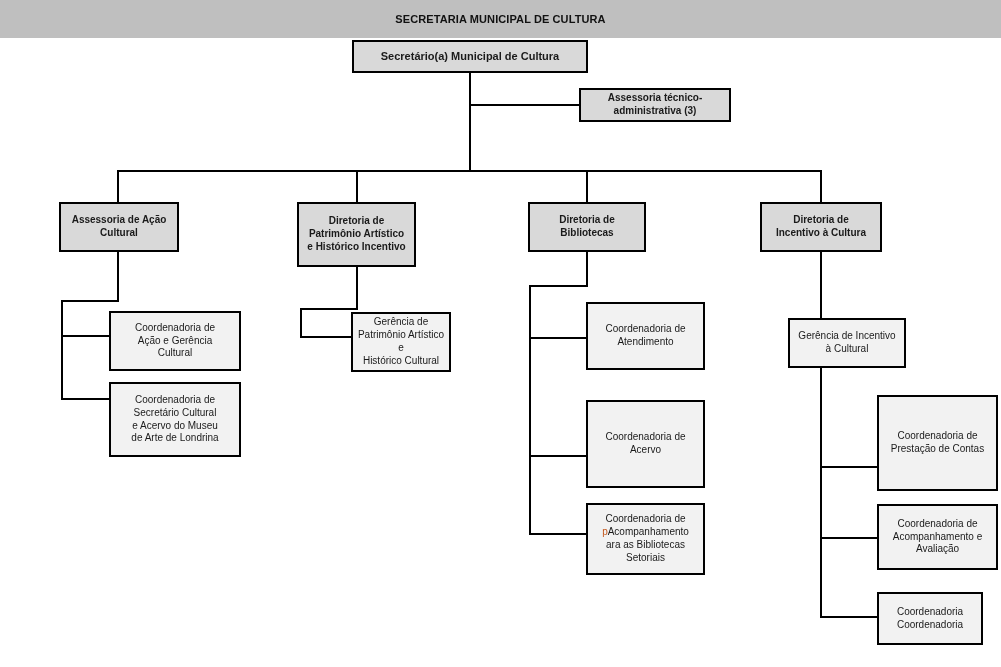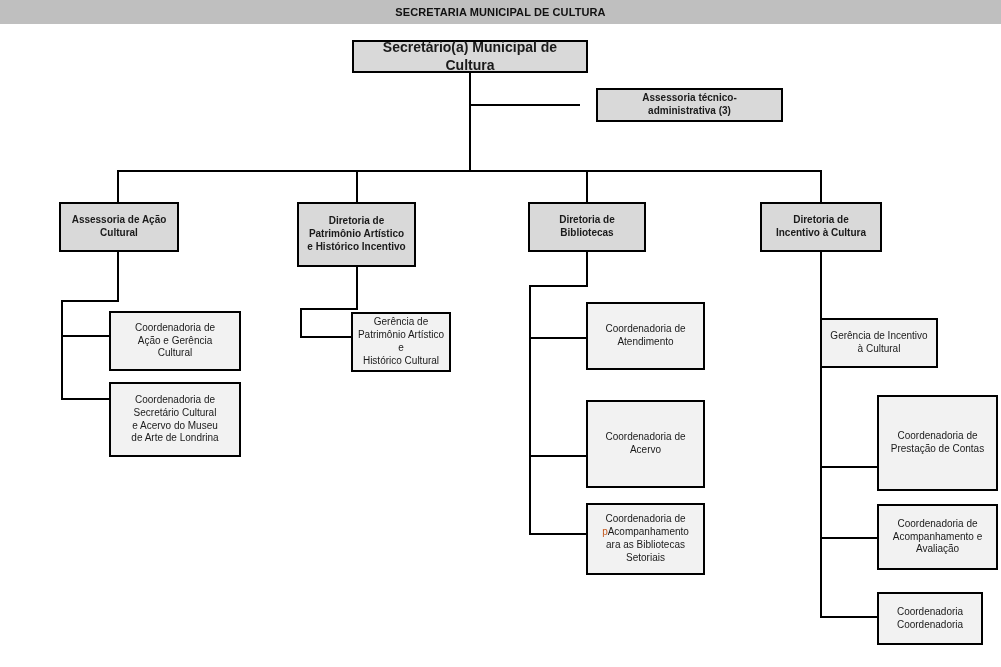--- a/index.html
+++ b/index.html
@@ -15,7 +15,7 @@
 
   
   .header-bar{
-    position:absolute;left:0;top:0;width:1001px;height:24px;
+    position:absolute;left:0;top:0;width:1001px;height:38px;
     background:#bfbfbf;
     display:flex;align-items:center;justify-content:center;
   }

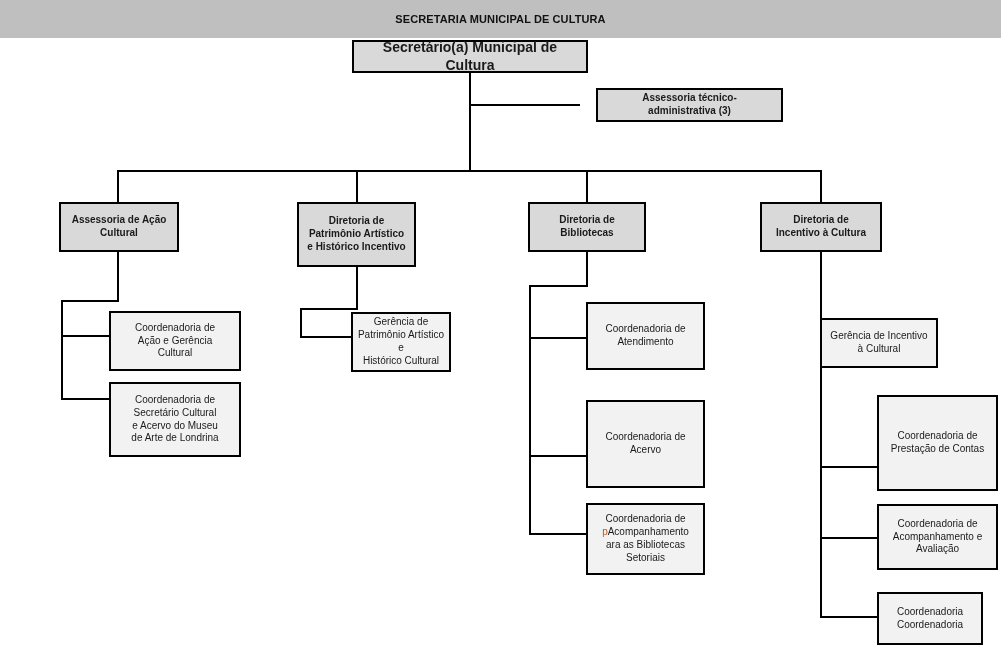--- a/index.html
+++ b/index.html
@@ -40,7 +40,7 @@
   .node.shaded{background:#d9d9d9;font-weight:bold;}
   .node.plain{background:#f2f2f2;font-weight:normal;}
 
-  .fs11{font-size:14px;}
+  .fs11{font-size:11px;}
   .fs10{font-size:10px;}
 
   

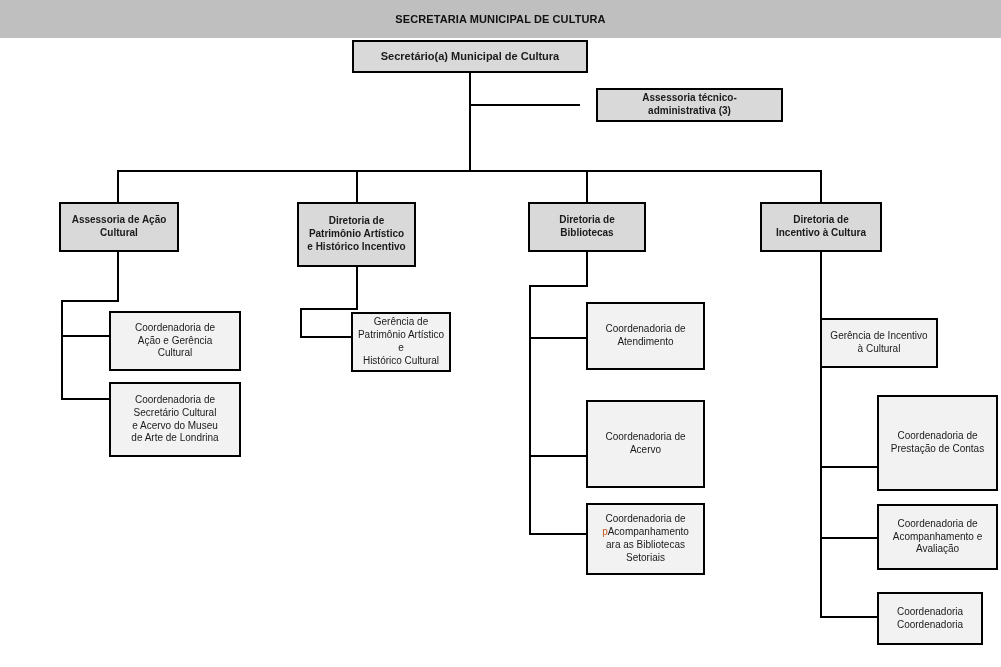--- a/index.html
+++ b/index.html
@@ -98,7 +98,7 @@
     <span class="lbl"><span>Secretário(a) Municipal de Cultura</span></span>
   </div>
 
-  <div class="node shaded fs10" style="left:596px;top:88px;width:187px;height:34px;">
+  <div class="node shaded fs10" style="left:579px;top:88px;width:152px;height:34px;">
     <span class="lbl">
       <span>Assessoria técnico-</span><br>
       <span>administrativa (3)</span>

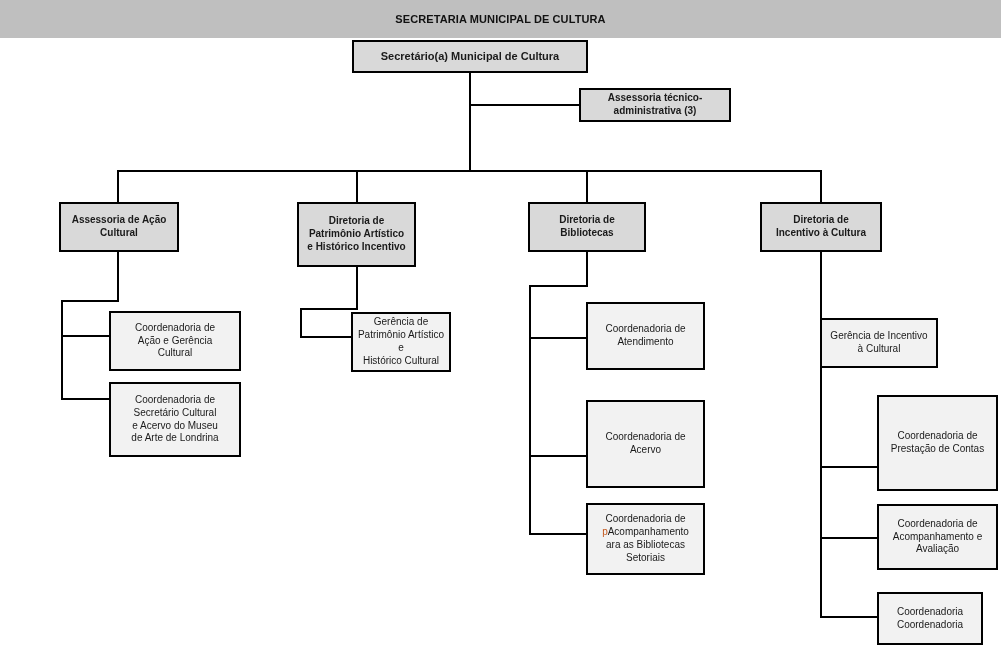--- a/index.html
+++ b/index.html
@@ -182,7 +182,7 @@
     </span>
   </div>
 
-  <div class="node plain fs10" style="left:820px;top:318px;width:118px;height:50px;">
+  <div class="node plain fs10" style="left:788px;top:318px;width:118px;height:50px;">
     <span class="lbl">
       <span>Gerência de Incentivo</span><br>
       <span>à Cultural</span>

